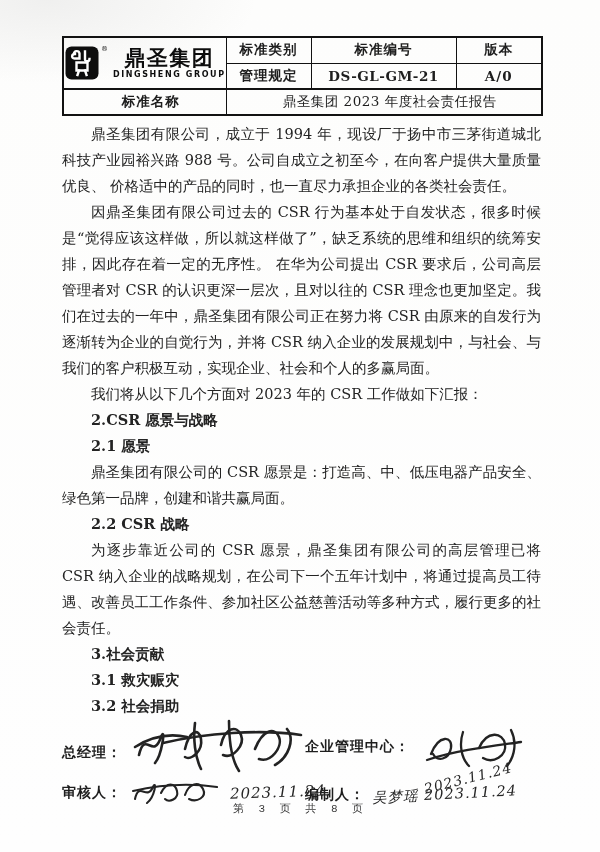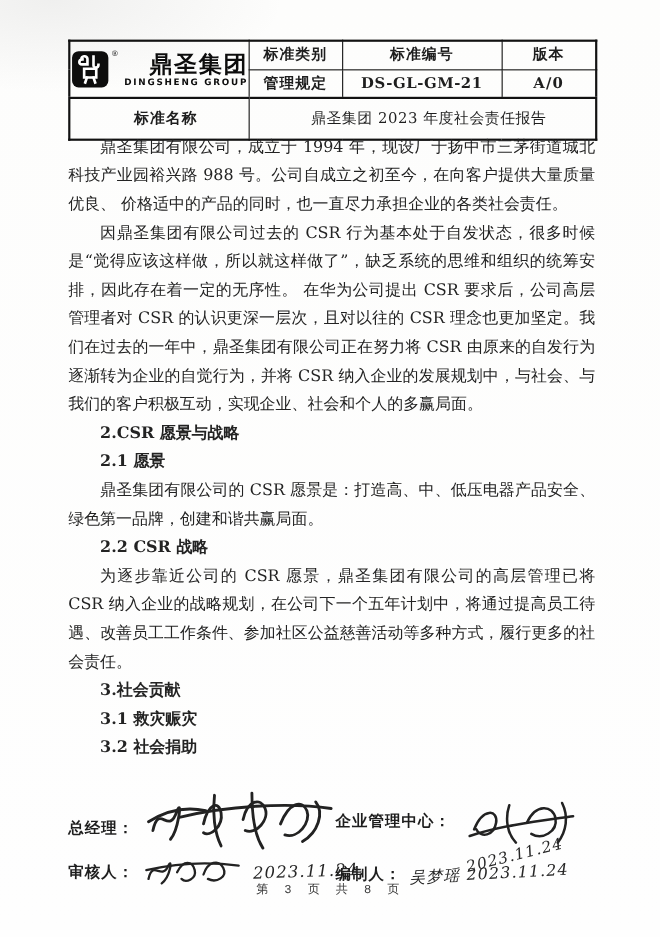--- a/index.html
+++ b/index.html
@@ -48,7 +48,7 @@
   .logo { display: flex; align-items: center; justify-content: center; gap: 3px; position: relative; }
   .logo-mark { flex: 0 0 auto; }
   .reg { font-size: 7px; position: relative; top: -14px; left: -2px; color: #111; }
-  .logo-text { text-align: right; line-height: 1; }
+  .logo-text { text-align: center; line-height: 1; }
   .logo-cn { font-weight: 900; font-size: 21px; letter-spacing: 1.5px; color: #0d0d0d;
              font-family: "DejaVu Sans", "Liberation Sans", sans-serif; }
   .logo-en { font-weight: 700; font-size: 8px; letter-spacing: 1.6px; color: #0d0d0d; margin-top: 2px;

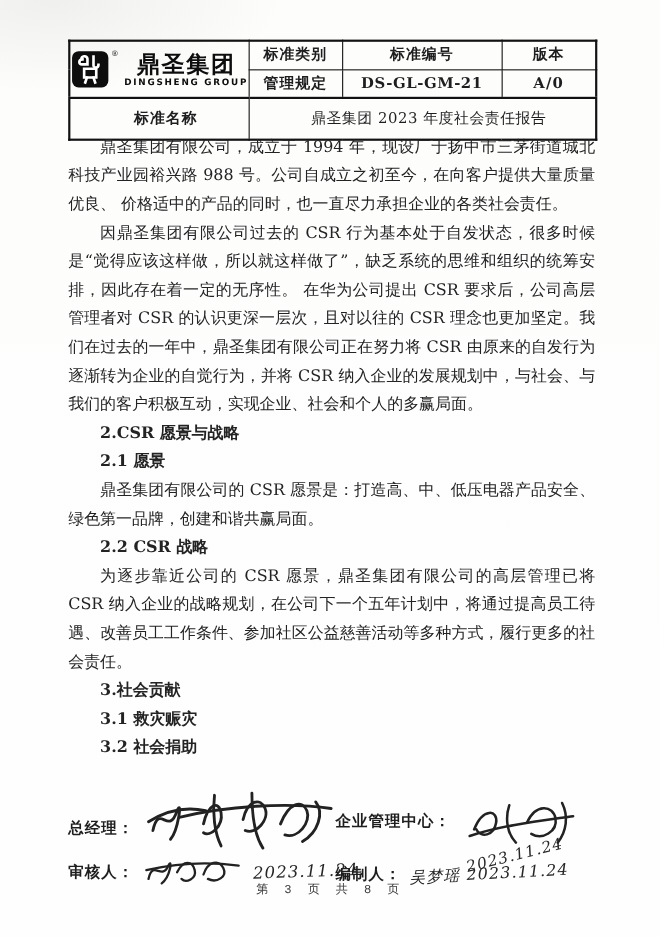--- a/index.html
+++ b/index.html
@@ -37,7 +37,7 @@
     white-space: nowrap;
   }
   table.header-table { border: 2px solid #121212; }
-  table.header-table tr.name-row td { border-top: 2px solid #121212; height: 38px; padding-left: 12px; }
+  table.header-table tr.name-row td { border-top: 2px solid #121212; height: 26px; padding-left: 12px; }
   td.lbl { font-weight: bold; letter-spacing: 1px; }
   td.val { font-weight: bold; letter-spacing: 1px; }
   td.code { letter-spacing: 0.5px; }

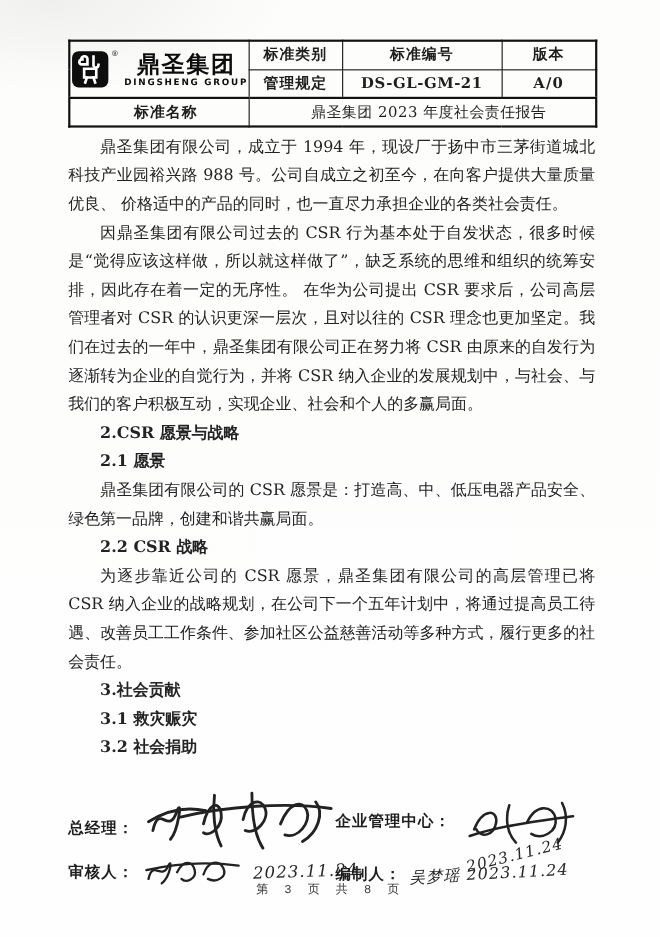--- a/index.html
+++ b/index.html
@@ -160,6 +160,7 @@
   <div class="doc-body" id="doc-body">
       <p class="para">鼎圣集团有限公司，成立于 1994 年，现设厂于扬中市三茅街道城北科技产业园裕兴路 988 号。公司自成立之初至今，在向客户提供大量质量优良、 价格适中的产品的同时，也一直尽力承担企业的各类社会责任。</p>
       <p class="para">因鼎圣集团有限公司过去的 CSR 行为基本处于自发状态，很多时候是“觉得应该这样做，所以就这样做了”，缺乏系统的思维和组织的统筹安排，因此存在着一定的无序性。 在华为公司提出 CSR 要求后，公司高层管理者对 CSR 的认识更深一层次，且对以往的 CSR 理念也更加坚定。我们在过去的一年中，鼎圣集团有限公司正在努力将 CSR 由原来的自发行为逐渐转为企业的自觉行为，并将 CSR 纳入企业的发展规划中，与社会、与我们的客户积极互动，实现企业、社会和个人的多赢局面。</p>
+      <p class="para">我们将从以下几个方面对 2023 年的 CSR 工作做如下汇报：</p>
       <p class="heading">2.CSR 愿景与战略</p>
       <p class="heading">2.1 愿景</p>
       <p class="para">鼎圣集团有限公司的 CSR 愿景是：打造高、中、低压电器产品安全、绿色第一品牌，创建和谐共赢局面。</p>

